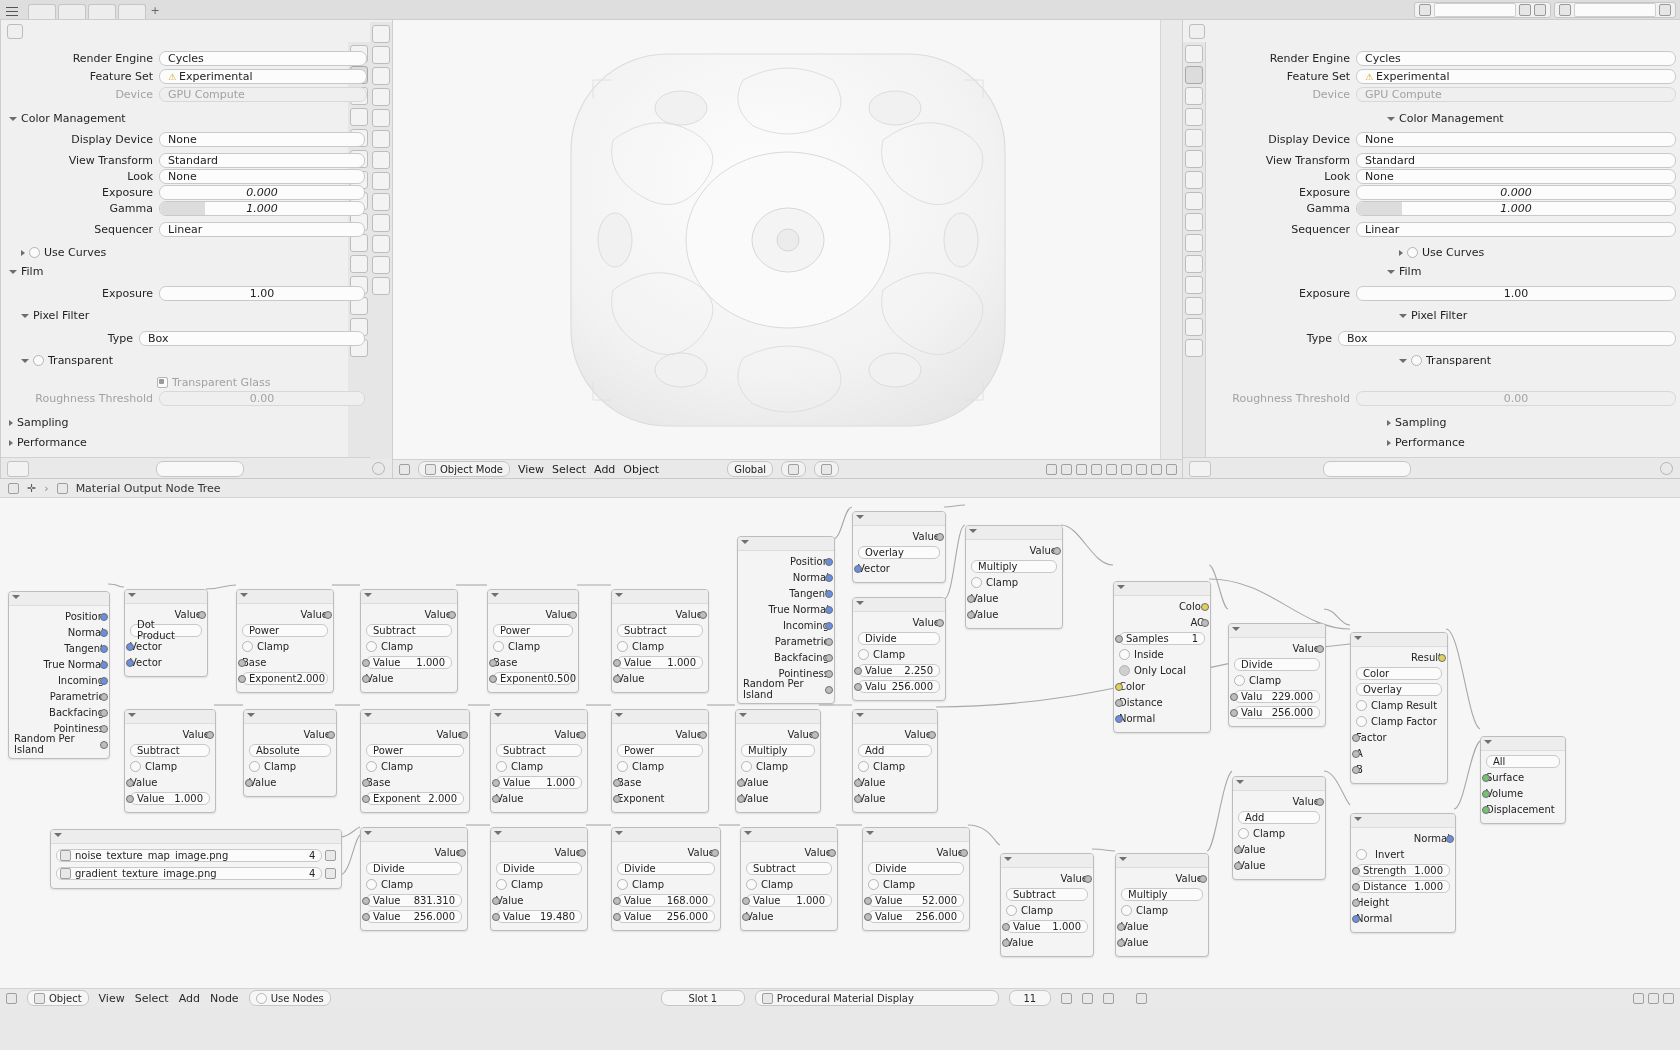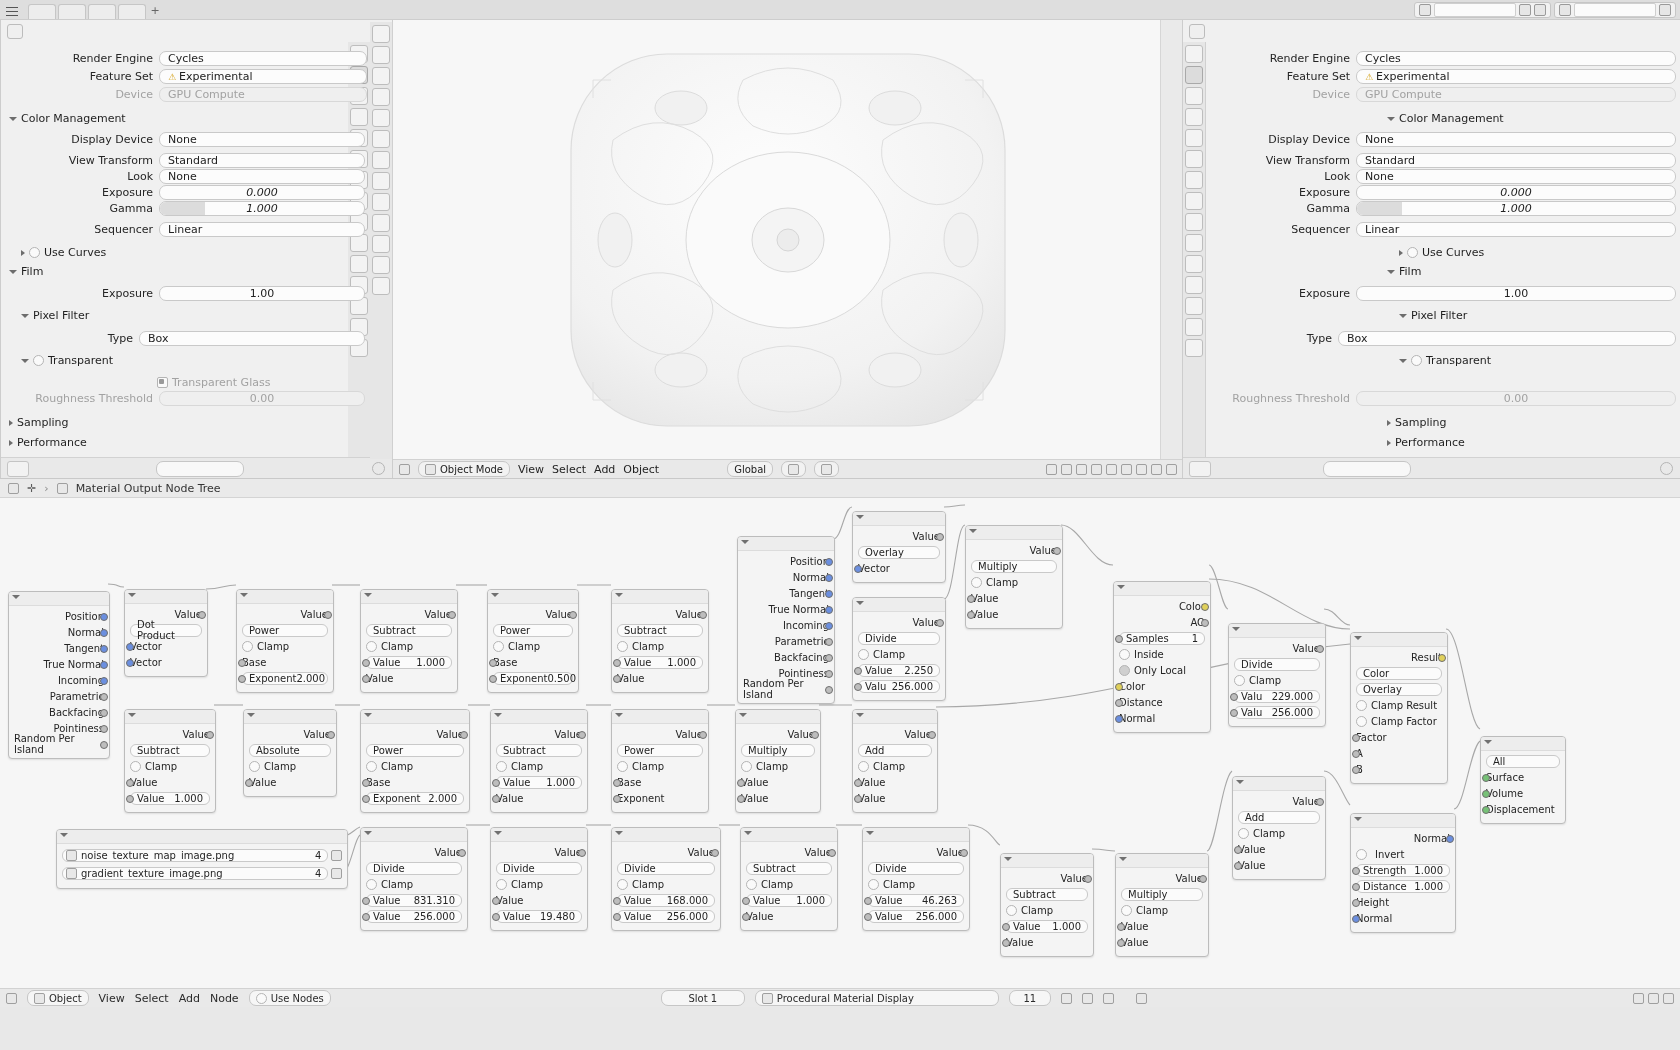--- a/index.html
+++ b/index.html
@@ -1128,7 +1128,7 @@
             </div>
           </div>
         </div>
-        <div class="node" style="left: 56px; top: 350px; width: 290px;">
+        <div class="node" style="left: 50px; top: 350px; width: 290px;">
           <div class="nhdr">
             <span class="cc"></span>
           </div>

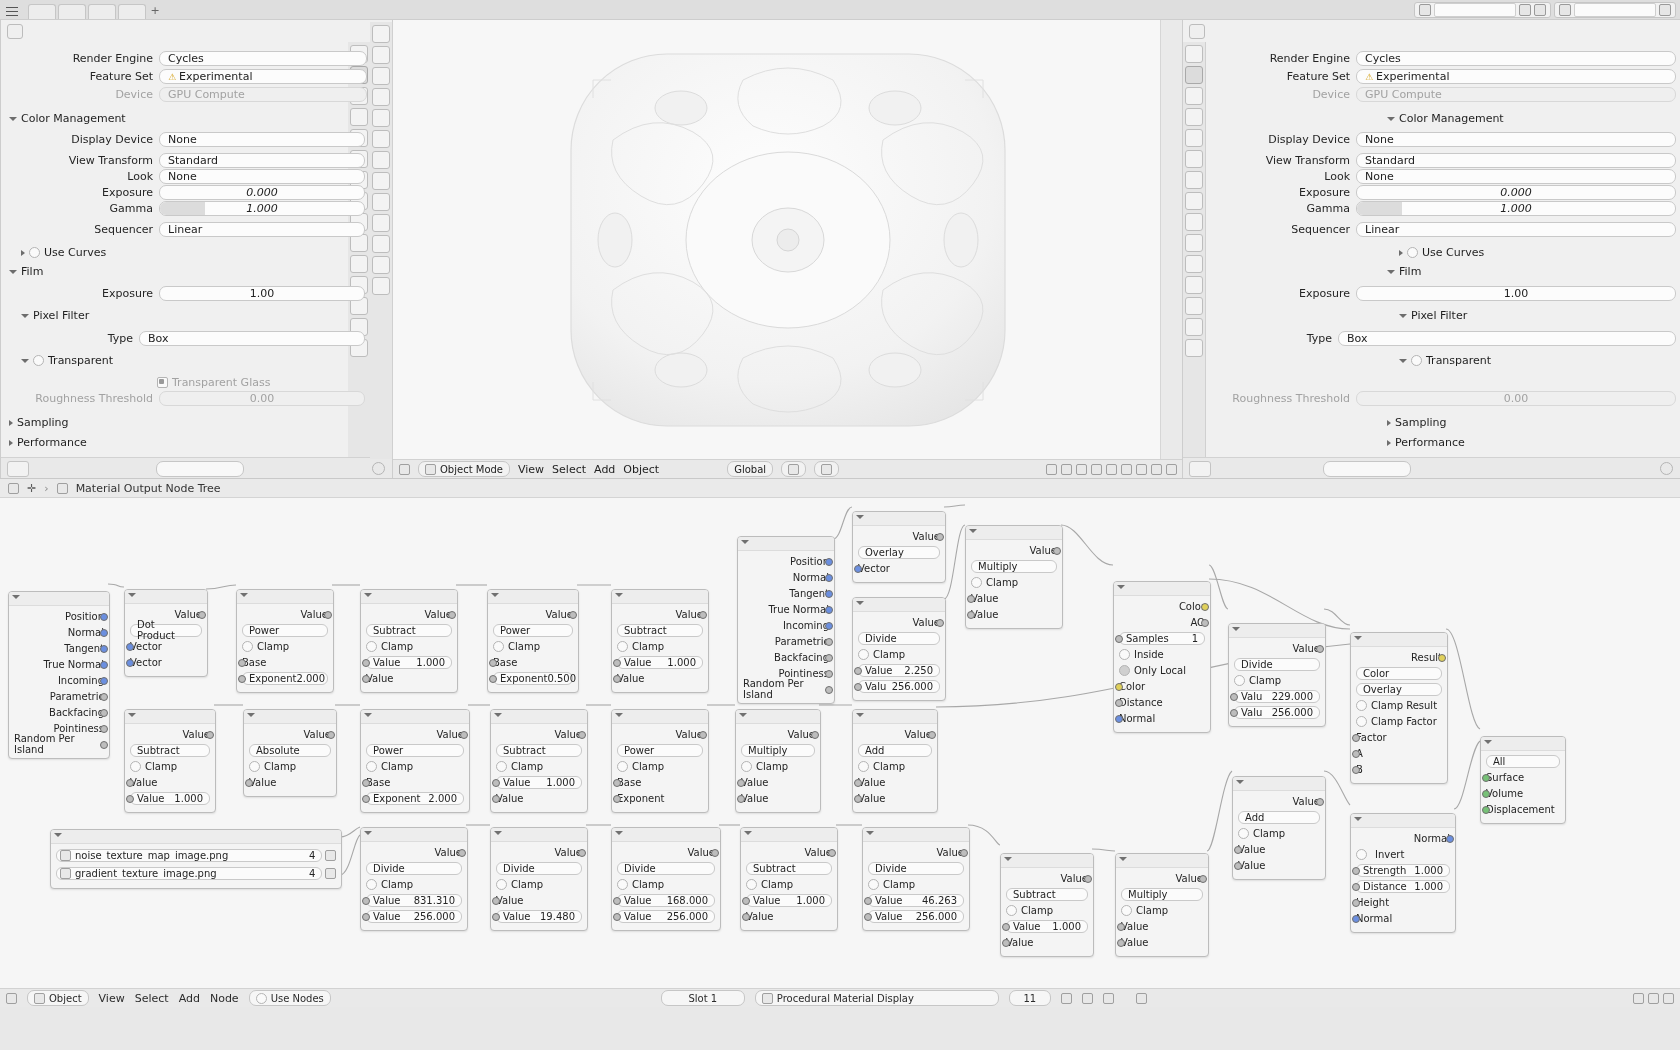--- a/index.html
+++ b/index.html
@@ -1273,7 +1273,7 @@
             </div>
             <div class="nrow">
               <span class="sock in gray" style="top:4px;"></span>
-              <span class="nbtn">Value<span class="v">46.263</span></span>
+              <span class="nbtn">Value<span class="v">52.000</span></span>
             </div>
             <div class="nrow">
               <span class="sock in gray" style="top:4px;"></span>

